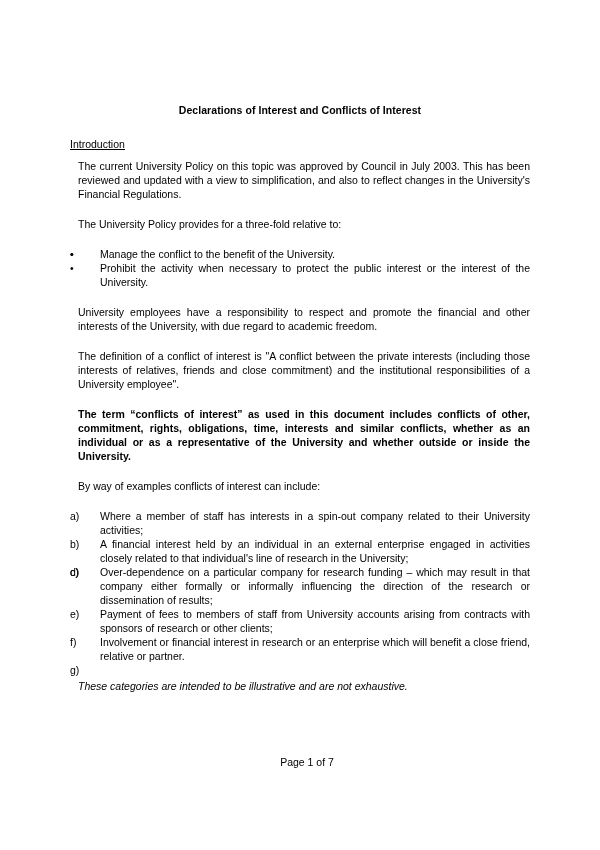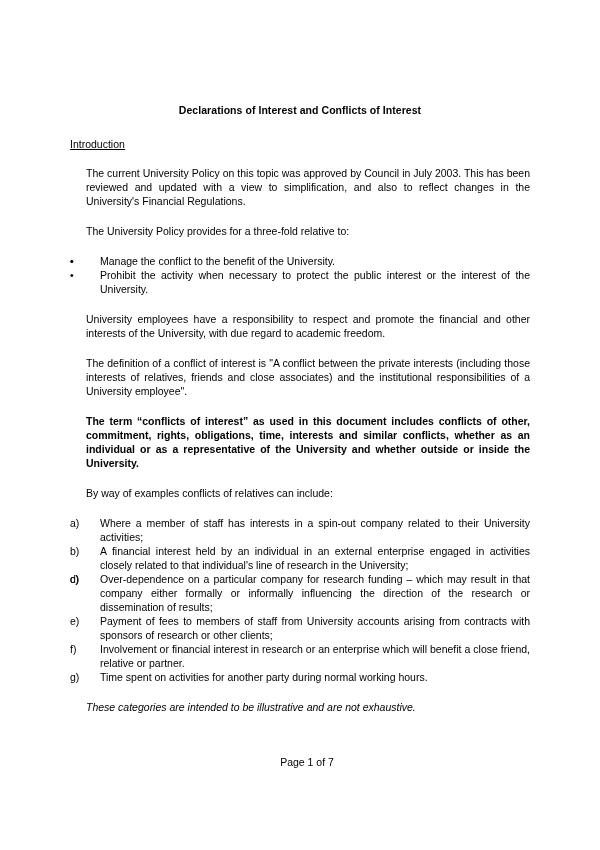--- a/index.html
+++ b/index.html
@@ -40,7 +40,7 @@
   .section-heading {
     font-size: 10.5px;
     line-height: 14px;
-    margin: 0 0 15px 0;
+    margin: 0 0 8px 0;
     text-decoration: underline;
     display: block;
   }

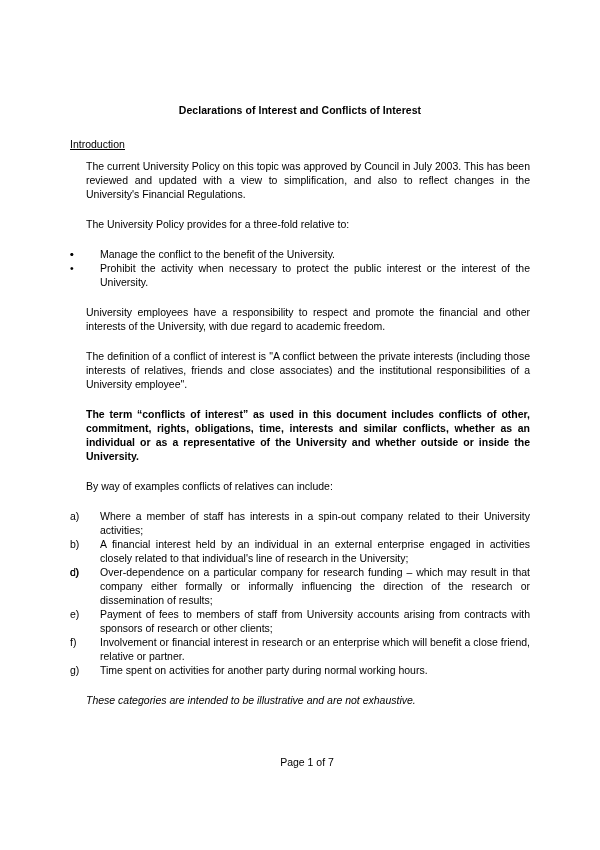--- a/index.html
+++ b/index.html
@@ -49,7 +49,7 @@
     font-size: 10.5px;
     line-height: 14px;
     text-align: justify;
-    margin: 0 0 16px 16px;
+    margin: 0 0 16px 8px;
   }
   p.para.bold { font-weight: bold; }
   p.para.last { margin-bottom: 0; font-style: italic; }

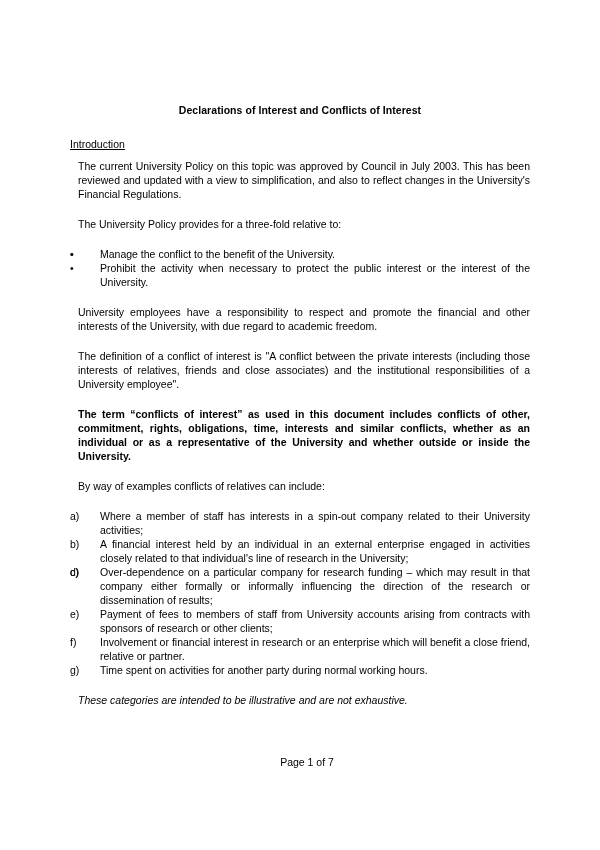--- a/index.html
+++ b/index.html
@@ -135,7 +135,7 @@
 
     <p class="para">University employees have a responsibility to respect and promote the financial and other interests of the University, with due regard to academic freedom.</p>
 
-    <p class="para">The definition of a conflict of interest is "A conflict between the private interests (including those interests of relatives, friends and close associates) and the institutional responsibilities of a University employee".</p>
+    <p class="para">The definition of a conflict of interest is "A conflict between the private interests (including those interests of relatives, friends and close commitment) and the institutional responsibilities of a University employee".</p>
 
     <p class="para bold">The term “conflicts of interest” as used in this document includes conflicts of other, commitment, rights, obligations, time, interests and similar conflicts, whether as an individual or as a representative of the University and whether outside or inside the University.</p>
 

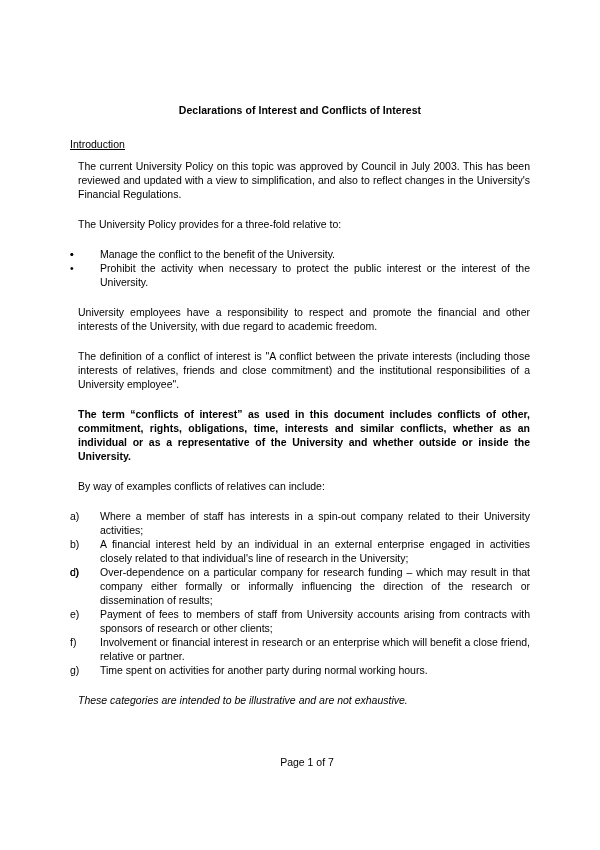--- a/index.html
+++ b/index.html
@@ -139,7 +139,7 @@
 
     <p class="para bold">The term “conflicts of interest” as used in this document includes conflicts of other, commitment, rights, obligations, time, interests and similar conflicts, whether as an individual or as a representative of the University and whether outside or inside the University.</p>
 
-    <p class="para">By way of examples conflicts of relatives can include:</p>
+    <p class="para">By way of examples conflicts of interest can include:</p>
 
     <ol class="lettered">
       <li>

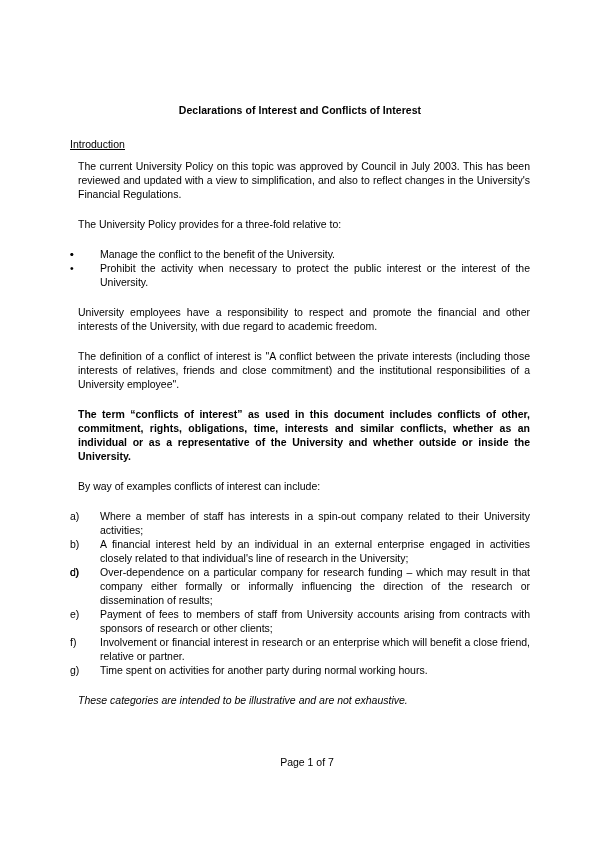--- a/index.html
+++ b/index.html
@@ -167,7 +167,6 @@
       </li>
       <li>
         <span class="letter-mark">g)</span>
-        <span>Time spent on activities for another party during normal working hours.</span>
       </li>
     </ol>
 

